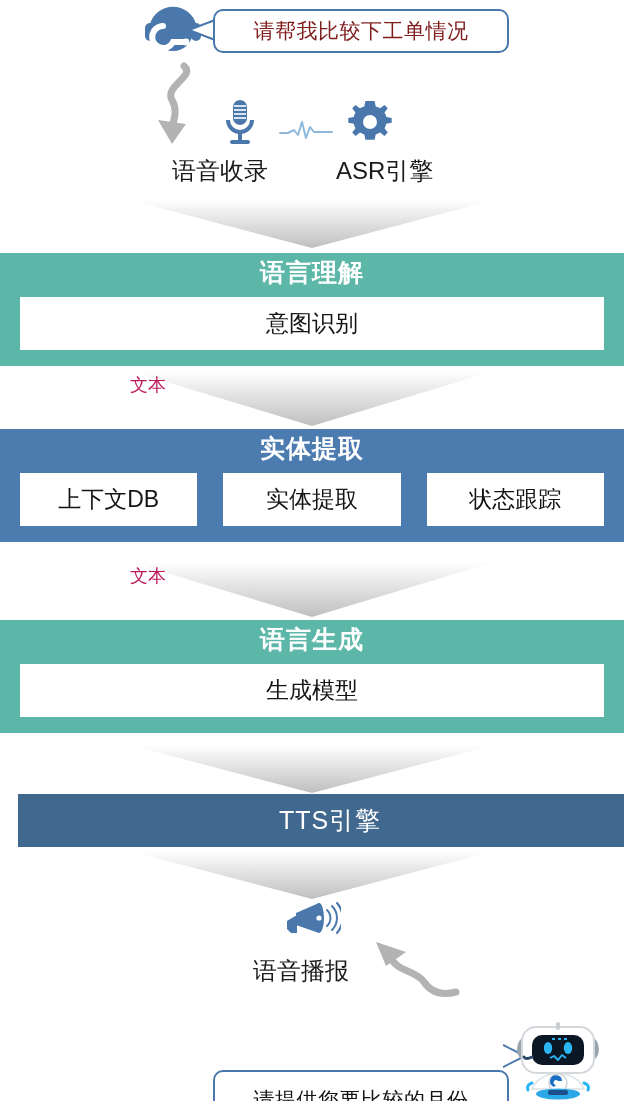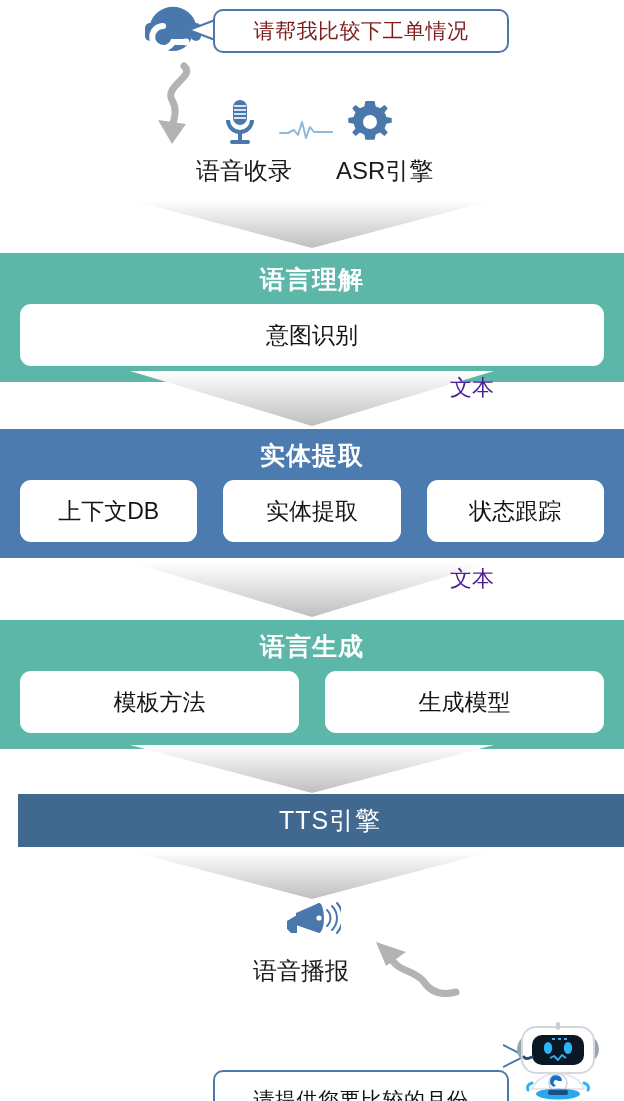--- a/index.html
+++ b/index.html
@@ -55,7 +55,7 @@
     color: #1a1a1a;
     white-space: nowrap;
   }
-  #voice-capture-label { left: 196px; top: 155px; }
+  #voice-capture-label { left: 172px; top: 155px; }
   #asr-engine-label    { left: 336px; top: 155px; }
 
   

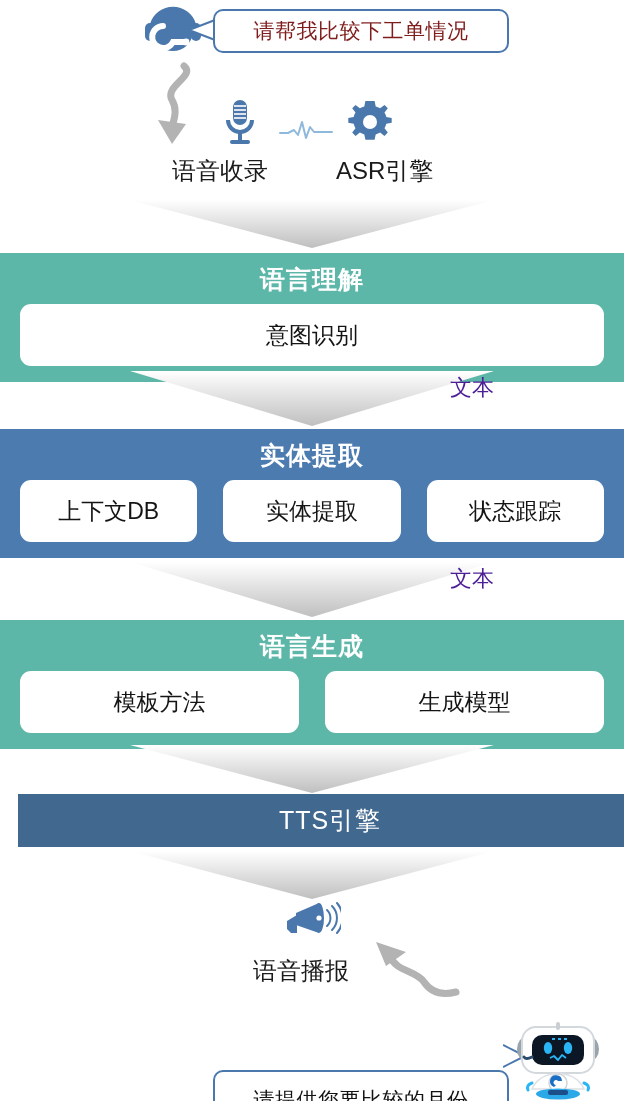--- a/index.html
+++ b/index.html
@@ -82,7 +82,7 @@
     left: 0;
     width: 624px;
     box-sizing: border-box;
-    padding-top: 9px;
+    padding-top: 2px;
   }
   .stage-block.green { background: #5cb7a8; }
   .stage-block.blue  { background: #4c7bb0; }

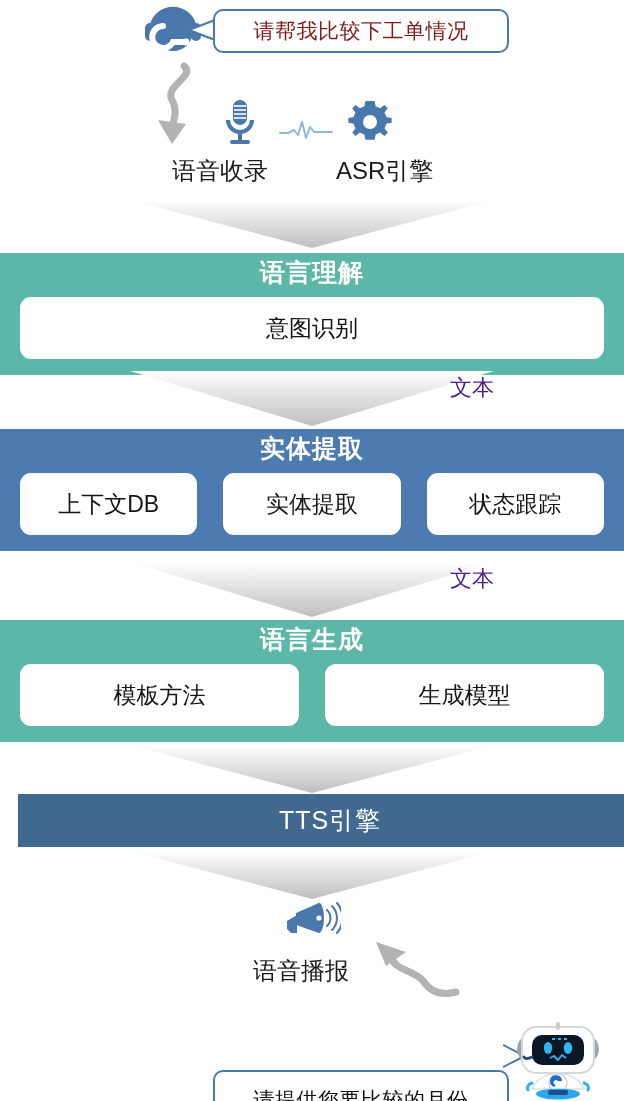--- a/index.html
+++ b/index.html
@@ -104,7 +104,7 @@
   }
   .stage-cell {
     background: #ffffff;
-    height: 62px;
+    height: 53px;
     display: flex;
     align-items: center;
     justify-content: center;
@@ -112,7 +112,6 @@
     color: #141414;
     white-space: nowrap;
     flex: 1 1 0;
-    border-radius: 11px;
   }
 
   #block-nlu { top: 253px; }

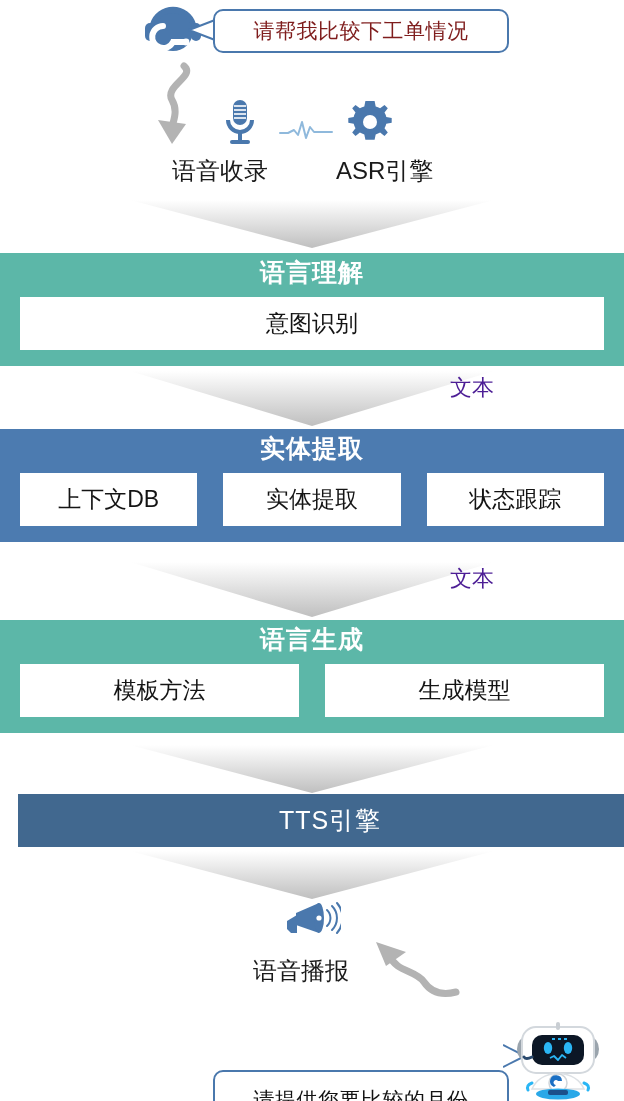--- a/index.html
+++ b/index.html
@@ -70,10 +70,10 @@
   .chevron-label {
     position: absolute;
     width: 100%;
-    text-align: right;
+    text-align: left;
     top: 2px;
-    font-size: 22px;
-    color: #4c1d95;
+    font-size: 18px;
+    color: #be185d;
     pointer-events: none;
   }
 

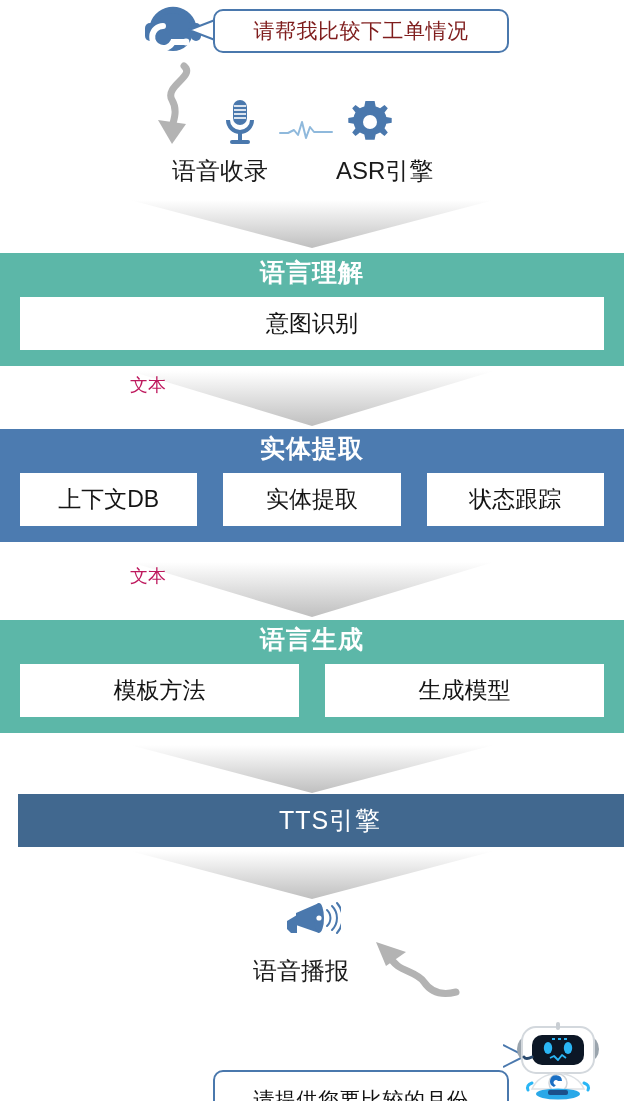--- a/index.html
+++ b/index.html
@@ -286,7 +286,6 @@
 <div class="abs stage-block green" id="block-nlg">
   <div class="stage-title">语言生成</div>
   <div class="stage-row">
-    <div class="stage-cell">模板方法</div>
     <div class="stage-cell">生成模型</div>
   </div>
 </div>

